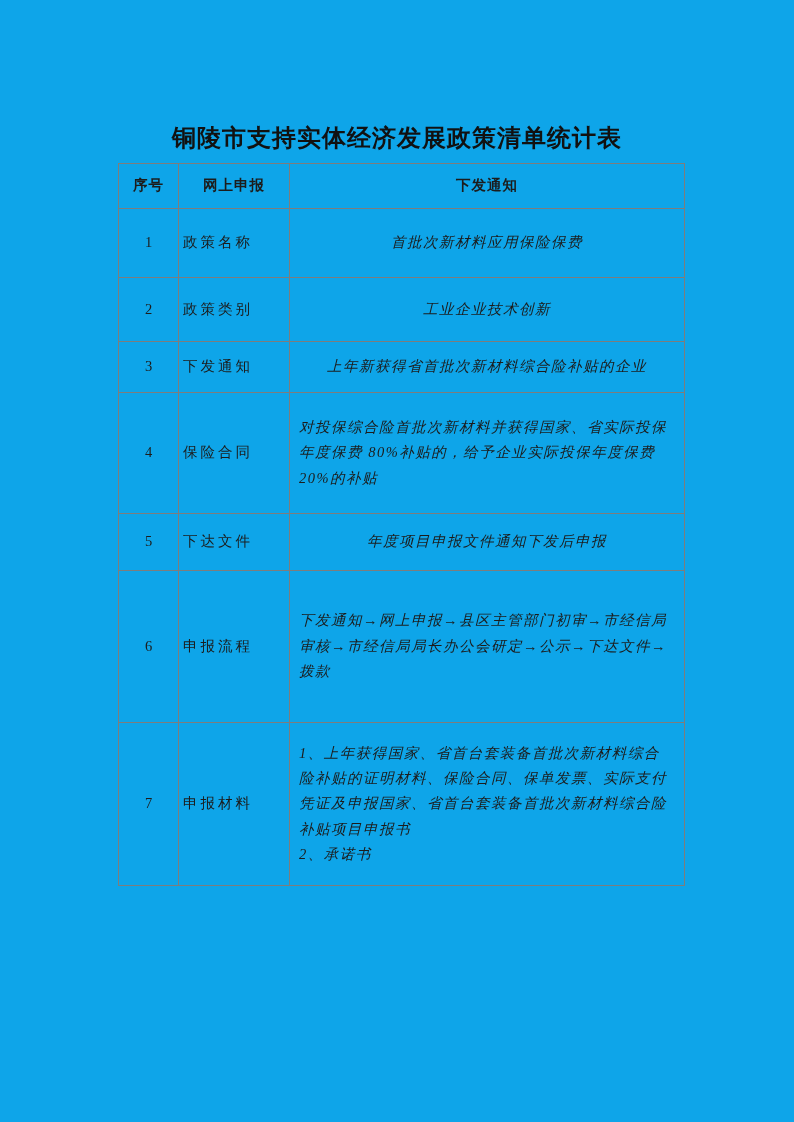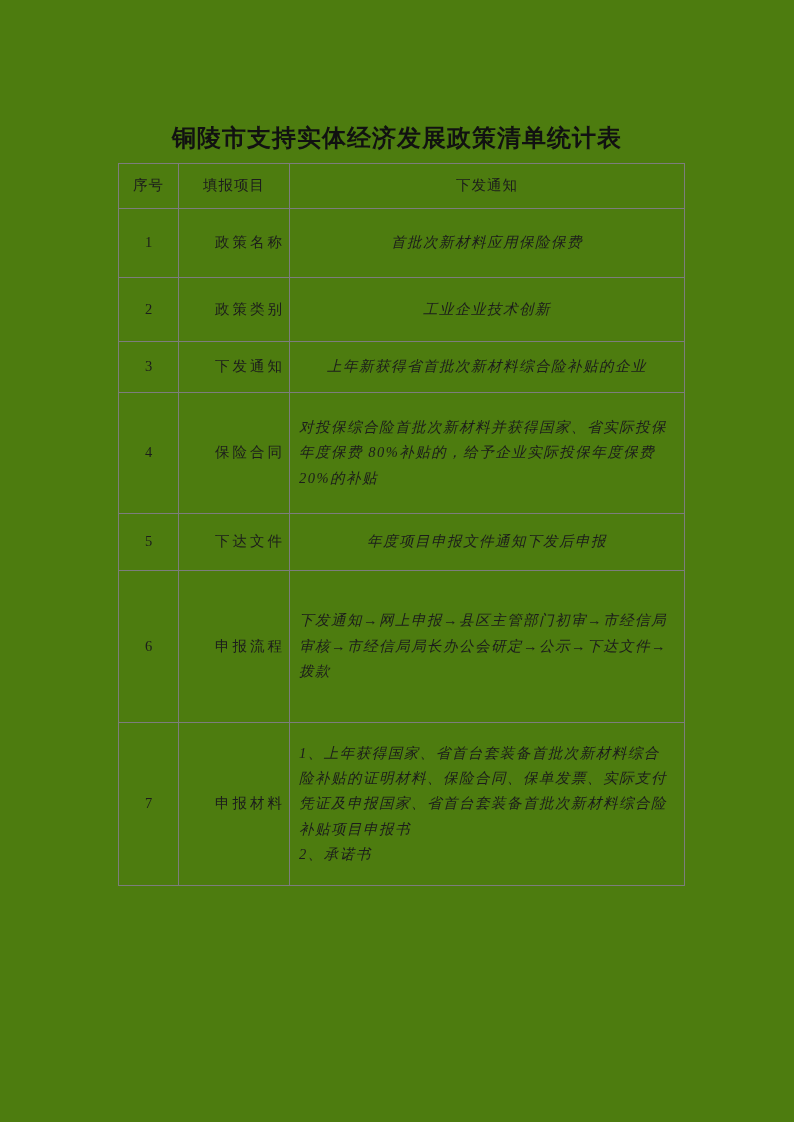--- a/index.html
+++ b/index.html
@@ -11,7 +11,7 @@
     position: relative;
     width: 794px;
     height: 1122px;
-    background: #4d7c0f;
+    background: #0ea5e9;
     font-family: "Liberation Serif", "DejaVu Serif", serif;
     color: #1c1c1c;
     overflow: hidden;

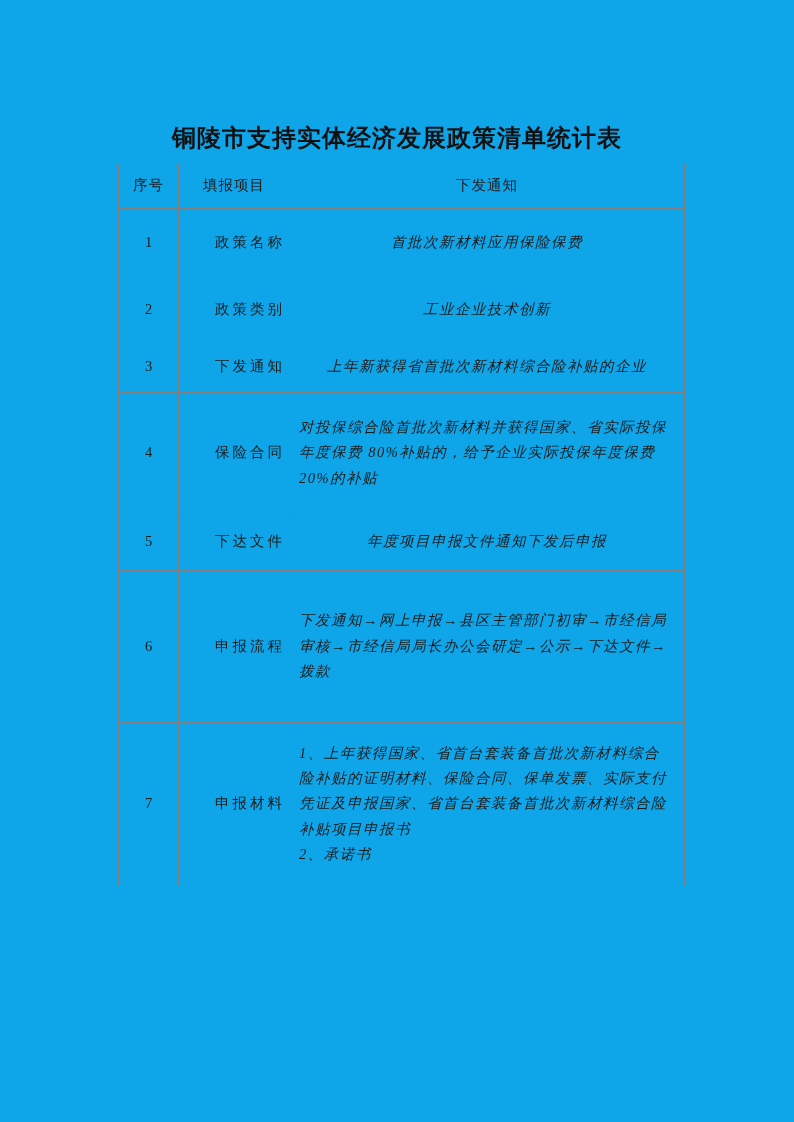--- a/index.html
+++ b/index.html
@@ -49,7 +49,7 @@
   }
   .policy-table th {
     font-family: "Liberation Sans", "DejaVu Sans", sans-serif;
-    font-weight: normal;
+    font-weight: bold;
     font-size: 14.5px;
     text-align: center;
     letter-spacing: 1px;

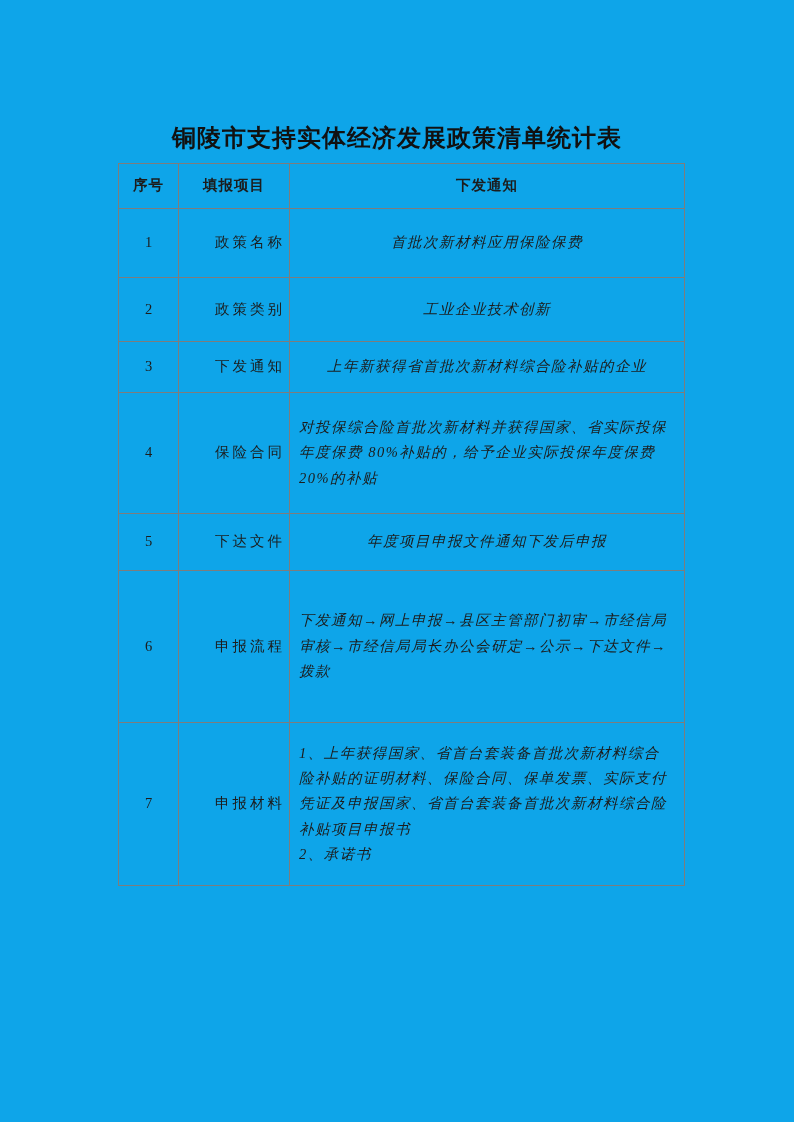--- a/index.html
+++ b/index.html
@@ -94,7 +94,7 @@
     <thead>
       <tr class="h-header">
         <th>序号</th>
-        <th>填报项目</th>
+        <th>网上申报</th>
         <th>下发通知</th>
       </tr>
     </thead>

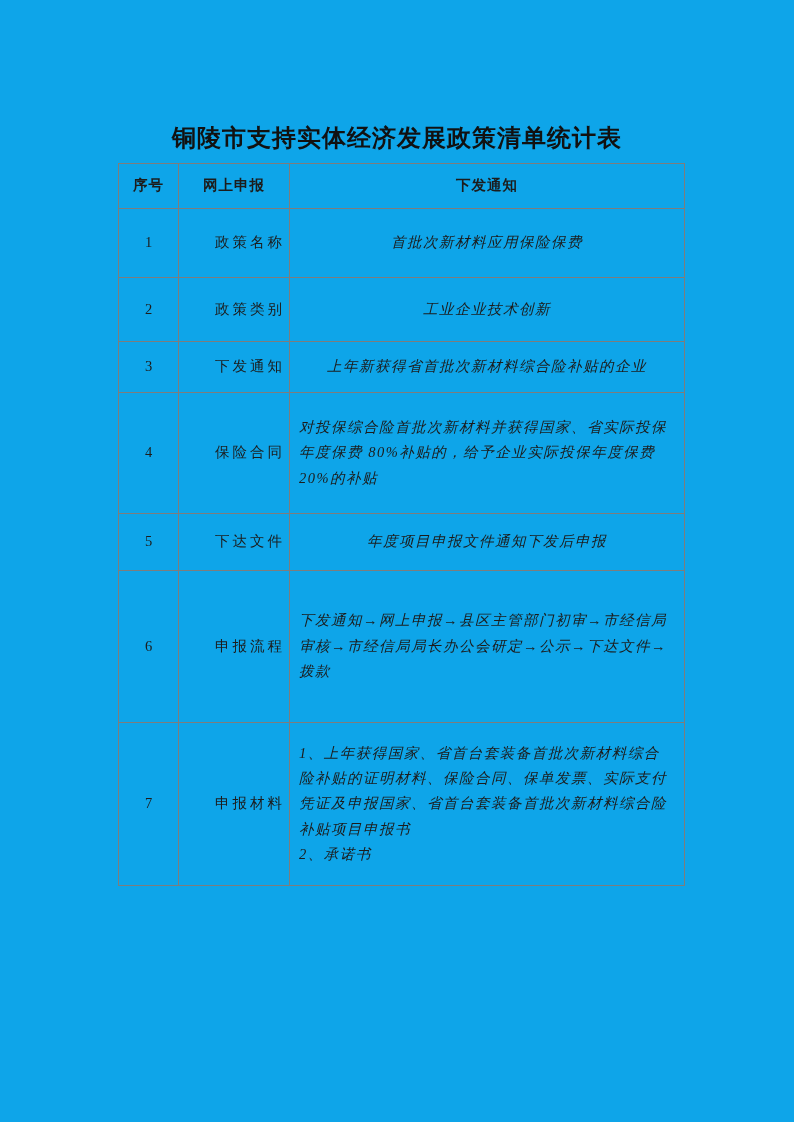--- a/index.html
+++ b/index.html
@@ -59,7 +59,7 @@
     letter-spacing: 0;
   }
   .cell-item {
-    text-align: right;
+    text-align: left;
     letter-spacing: 3px;
   }
   .cell-content {

